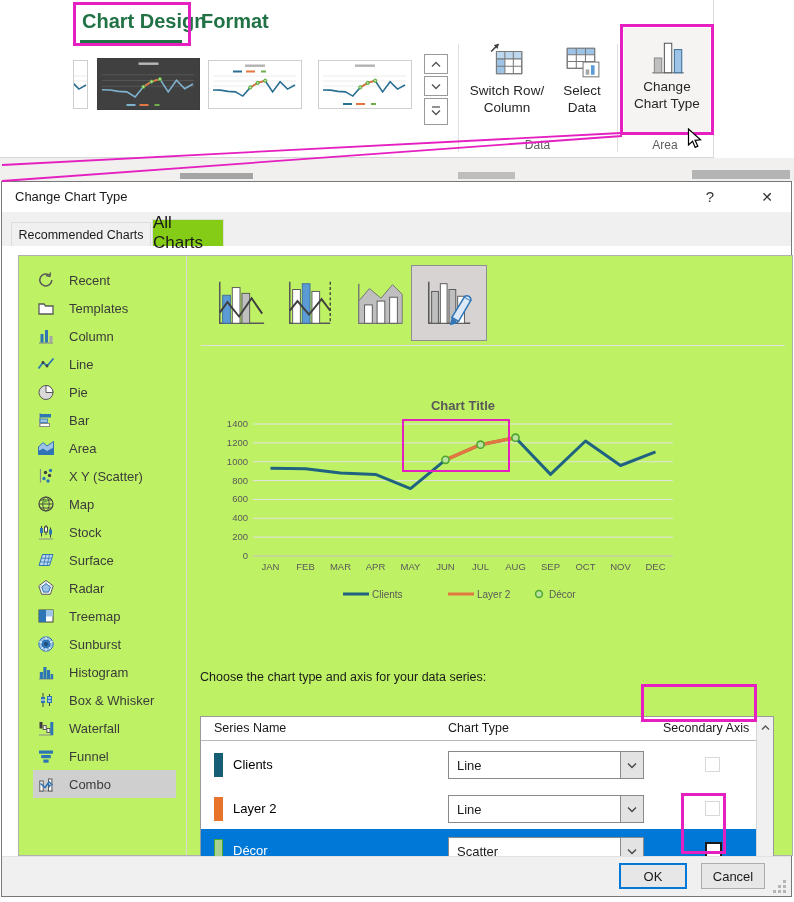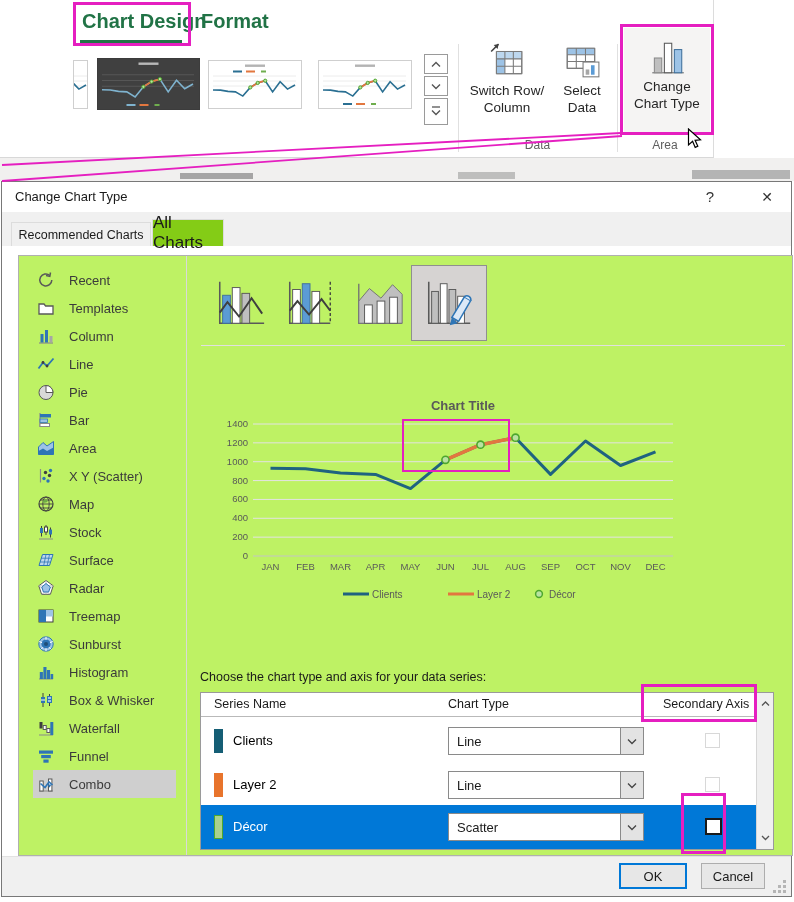--- a/index.html
+++ b/index.html
@@ -58,7 +58,7 @@
   .lg{font-size:10px; fill:#595959;}
 
   .prompt{position:absolute; left:181px; top:414px; font-size:12.5px; color:#1a1a1a;}
-  .stable{position:absolute; left:181px; top:436px; width:574px; height:158px; border:1px solid #9a9a9a; background:#fff;text-align:right;}
+  .stable{position:absolute; left:181px; top:460px; width:574px; height:158px; border:1px solid #9a9a9a; background:#fff;text-align:right;}
   .thead{position:relative; height:24px; border-bottom:1px solid #b9b9b9;}
   .thead span{position:absolute; top:4px; font-size:12.5px; color:#1a1a1a;}
   .trow{position:relative; width:556px;}

